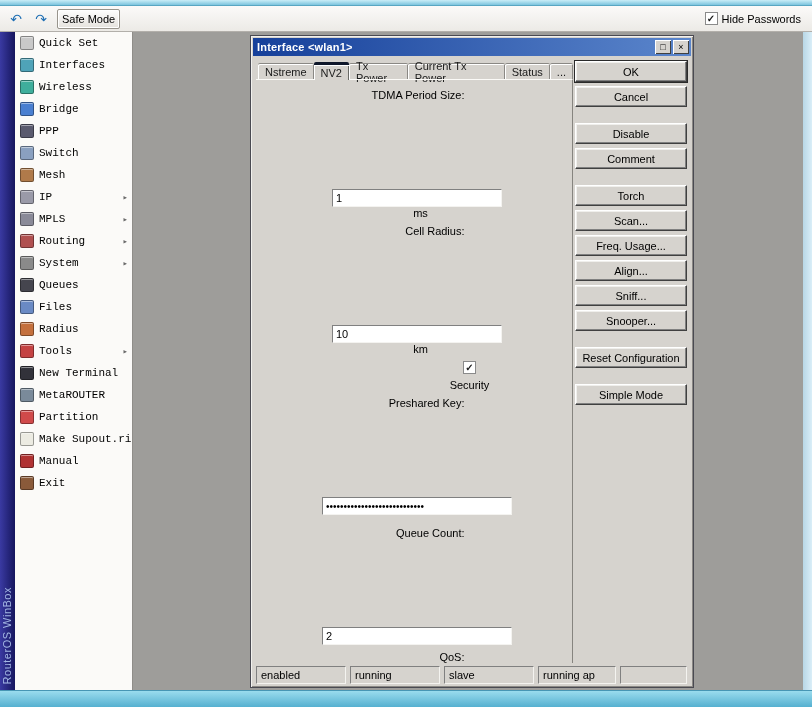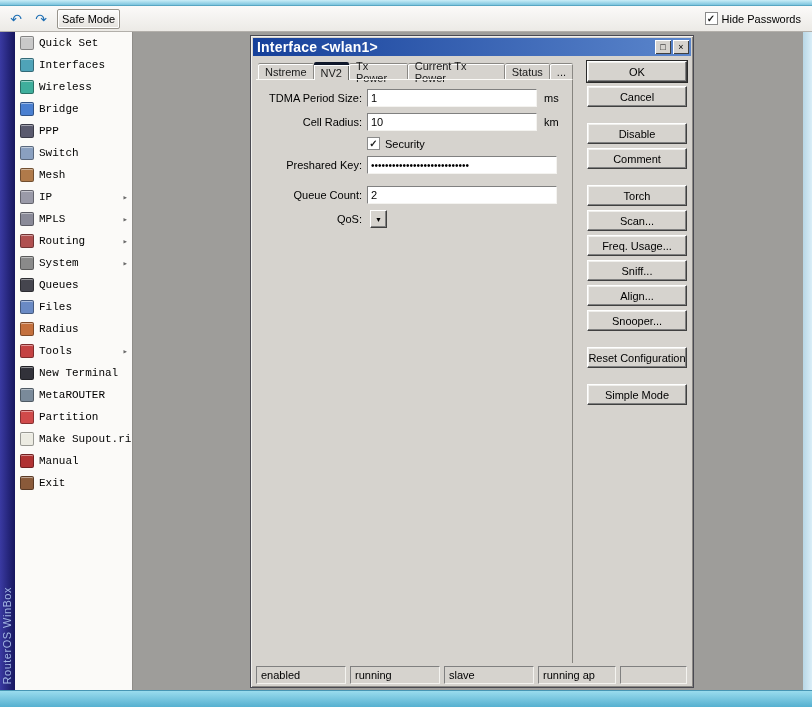--- a/index.html
+++ b/index.html
@@ -50,7 +50,7 @@
     display:flex; flex-direction:column; }
   .titlebar { flex:0 0 18px; margin:2px 2px 0 2px; background:linear-gradient(90deg,#16409a,#5b86cc);
     display:flex; align-items:center; padding:0 2px 0 4px; color:#fff; }
-  .title-text { flex:1; font-size:14px; font-weight:bold; letter-spacing:0.2px; }
+  .title-text { flex:1; font-size:11px; font-weight:bold; letter-spacing:0.2px; }
   .title-btn { width:16px; height:14px; margin-left:2px; background:#d6d3ce; color:#000;
     display:flex; align-items:center; justify-content:center; font-size:9px; line-height:1;
     box-shadow:inset 1px 1px 0 #fff, inset -1px -1px 0 #404040; }

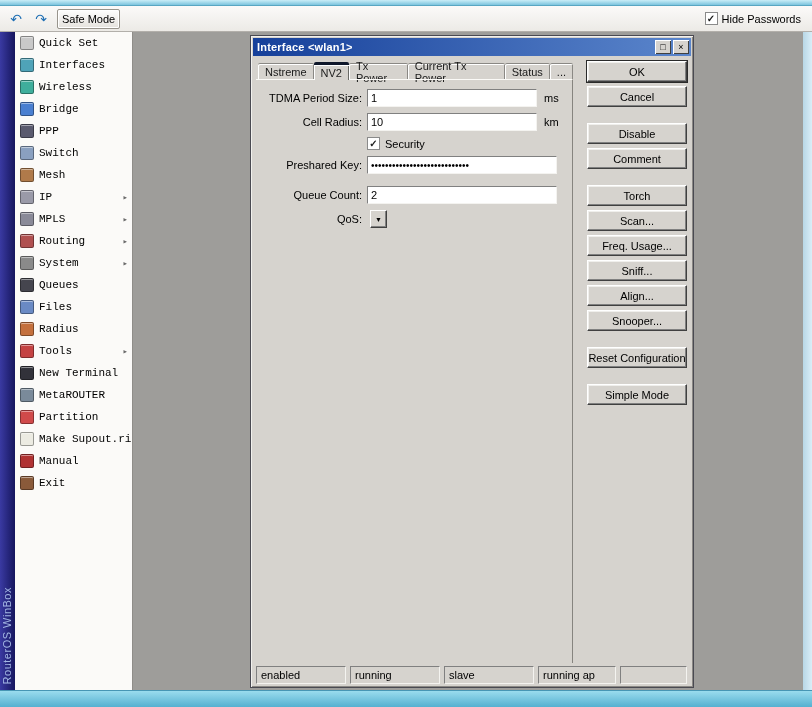--- a/index.html
+++ b/index.html
@@ -87,7 +87,7 @@
 
   
   .btn-col { flex:1; display:flex; flex-direction:column; align-items:flex-end; }
-  .btn { width:100px; flex:0 0 21px; height:21px; margin-bottom:4px; background:#d6d3ce;
+  .btn { width:112px; flex:0 0 21px; height:21px; margin-bottom:4px; background:#d6d3ce;
     display:flex; align-items:center; justify-content:center; white-space:nowrap;
     border:1px solid; border-color:#ffffff #404040 #404040 #ffffff;
     box-shadow:inset -1px -1px 0 #808080, inset 1px 1px 0 #f0efec; }

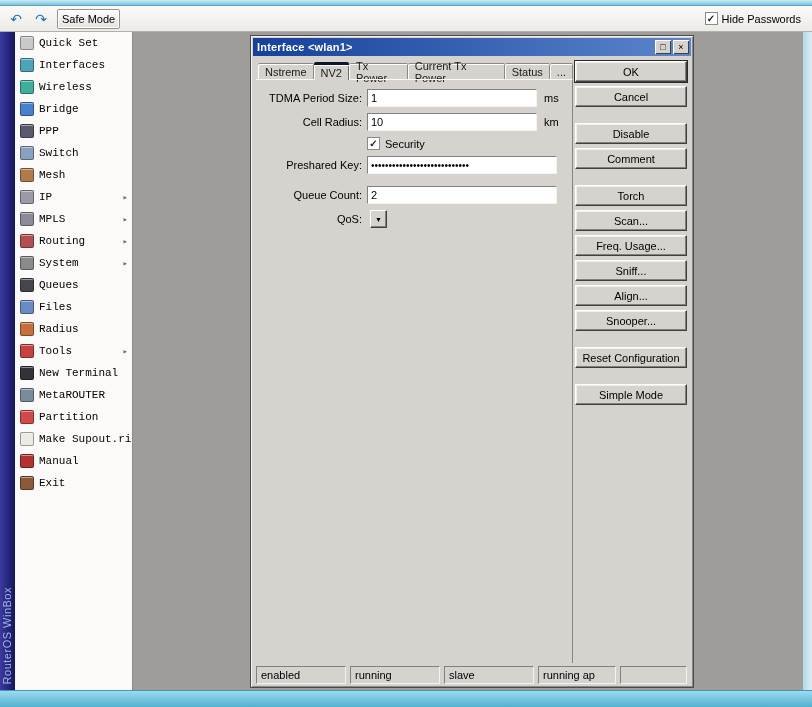--- a/index.html
+++ b/index.html
@@ -70,7 +70,7 @@
     padding:9px 0 0 6px; min-height:0; }
 
   
-  .frow { display:flex; align-items:center; margin-bottom:6px; }
+  .frow { display:flex; align-items:center; margin-bottom:6px;flex-direction:column; }
   .gap-top { margin-top:12px; }
   .flabel { flex:0 0 100px; width:100px; text-align:right; margin-right:5px; white-space:nowrap; }
   .finput { height:18px; background:#fff; padding:2px 3px; line-height:13px;

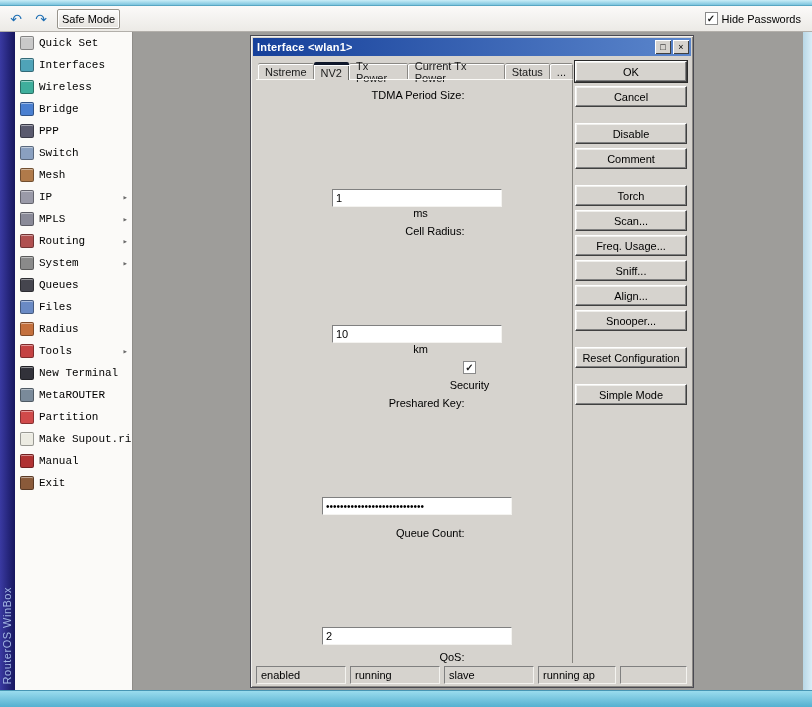--- a/index.html
+++ b/index.html
@@ -275,8 +275,8 @@
             <div class="btn gap">Torch</div>
             <div class="btn">Scan...</div>
             <div class="btn">Freq. Usage...</div>
+            <div class="btn">Align...</div>
             <div class="btn">Sniff...</div>
-            <div class="btn">Align...</div>
             <div class="btn">Snooper...</div>
             <div class="btn gap">Reset Configuration</div>
             <div class="btn gap">Simple Mode</div>

